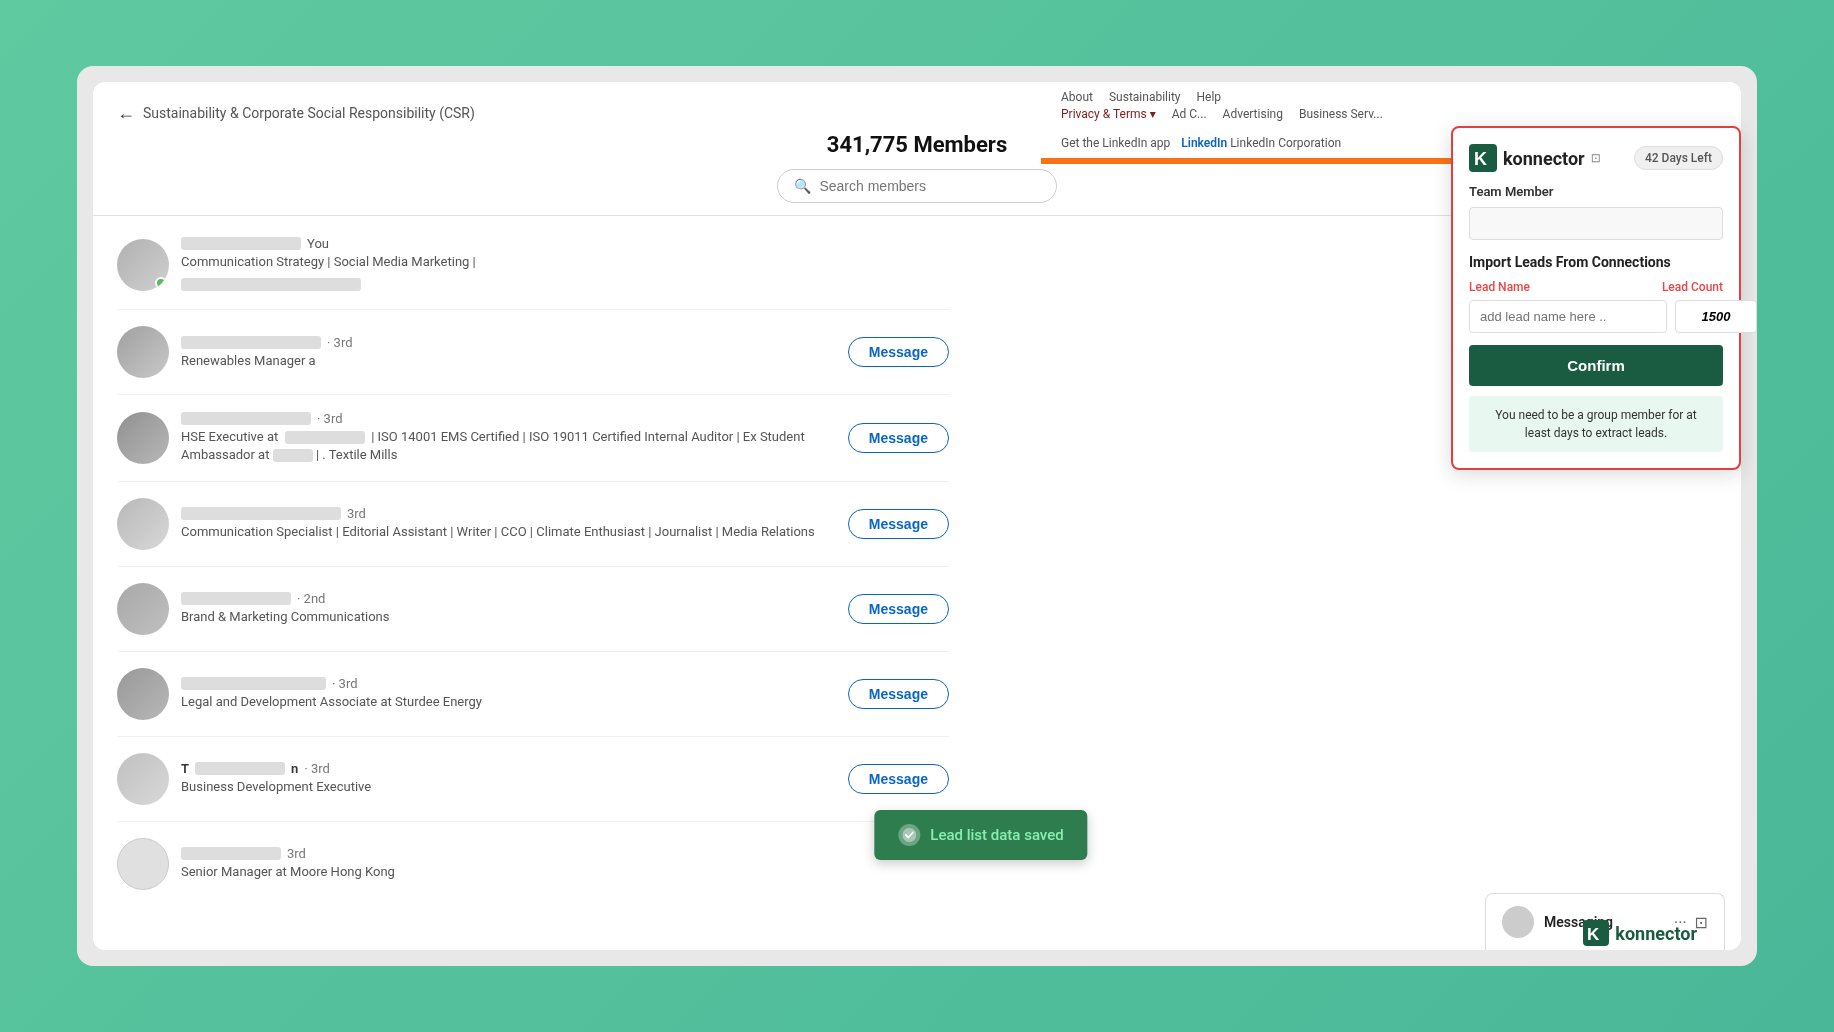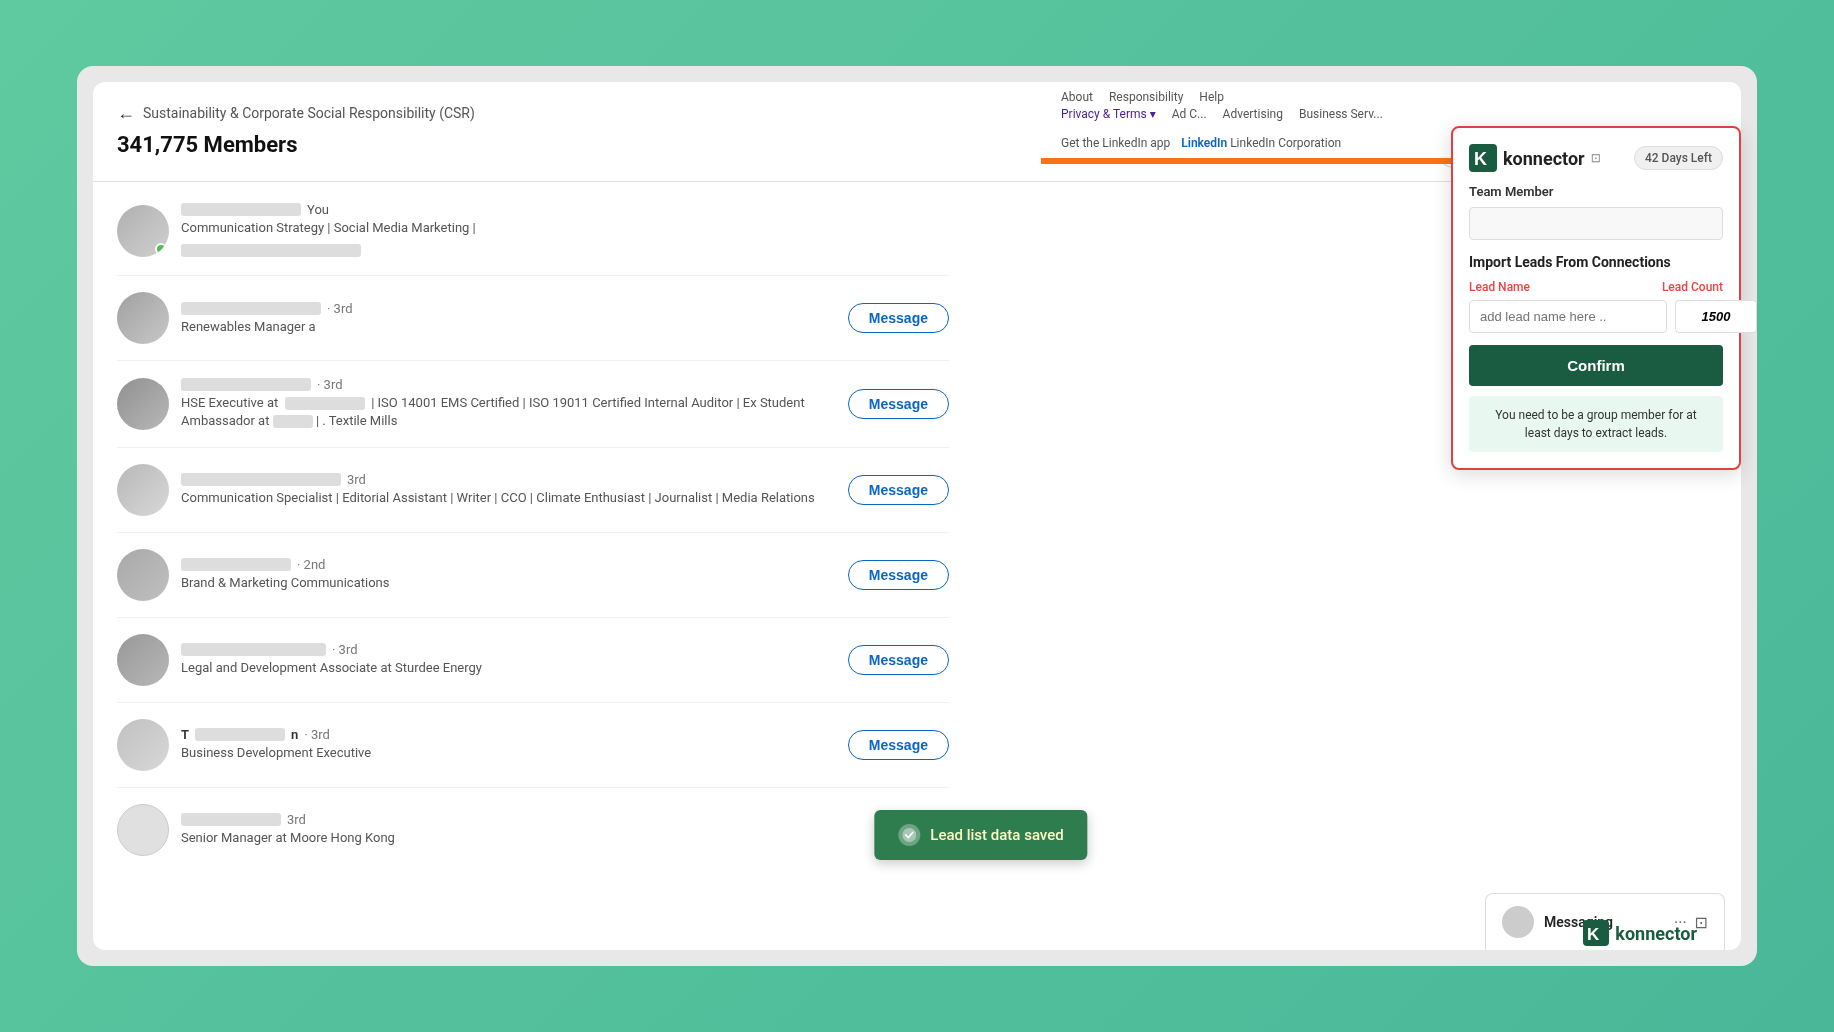--- a/index.html
+++ b/index.html
@@ -398,7 +398,7 @@
       <div style="position:absolute; top:0; right:0; width:700px; background:#fff; border-bottom:6px solid #f97316; padding:8px 20px; z-index:5;">
         <div style="display:flex; gap:16px; font-size:12px; color:#555; margin-bottom:3px;">
           <a href="#" style="color:#555;text-decoration:none;">About</a>
-          <a href="#" style="color:#555;text-decoration:none;">Responsibility</a>
+          <a href="#" style="color:#555;text-decoration:none;">Sustainability</a>
           <a href="#" style="color:#555;text-decoration:none;">Help</a>
         </div>
         <div style="display:flex; gap:16px; font-size:12px; color:#555;">

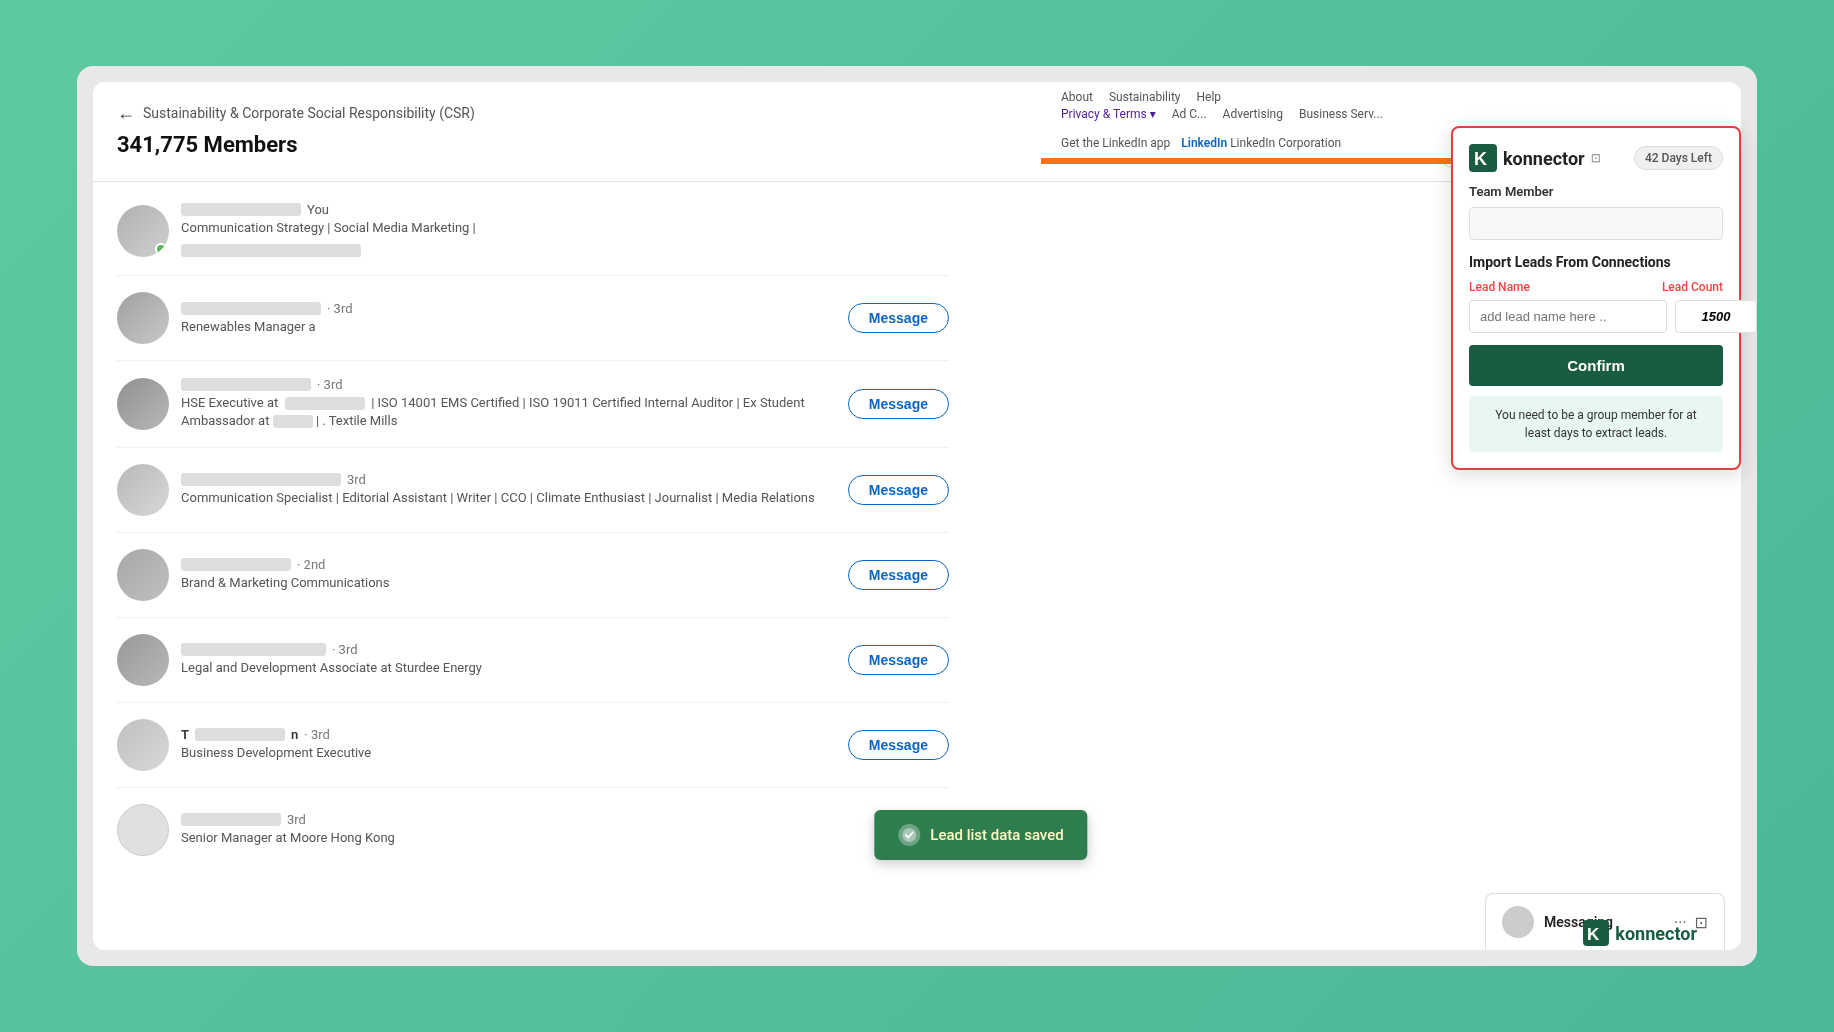--- a/index.html
+++ b/index.html
@@ -402,7 +402,7 @@
           <a href="#" style="color:#555;text-decoration:none;">Help</a>
         </div>
         <div style="display:flex; gap:16px; font-size:12px; color:#555;">
-          <a href="#" style="color:#4c1d95;text-decoration:none;">Privacy &amp; Terms ▾</a>
+          <a href="#" style="color:#7f1d1d;text-decoration:none;">Privacy &amp; Terms ▾</a>
           <a href="#" style="color:#555;text-decoration:none;">Ad C...</a>
           <a href="#" style="color:#555;text-decoration:none;">Advertising</a>
           <a href="#" style="color:#555;text-decoration:none;">Business Serv...</a>

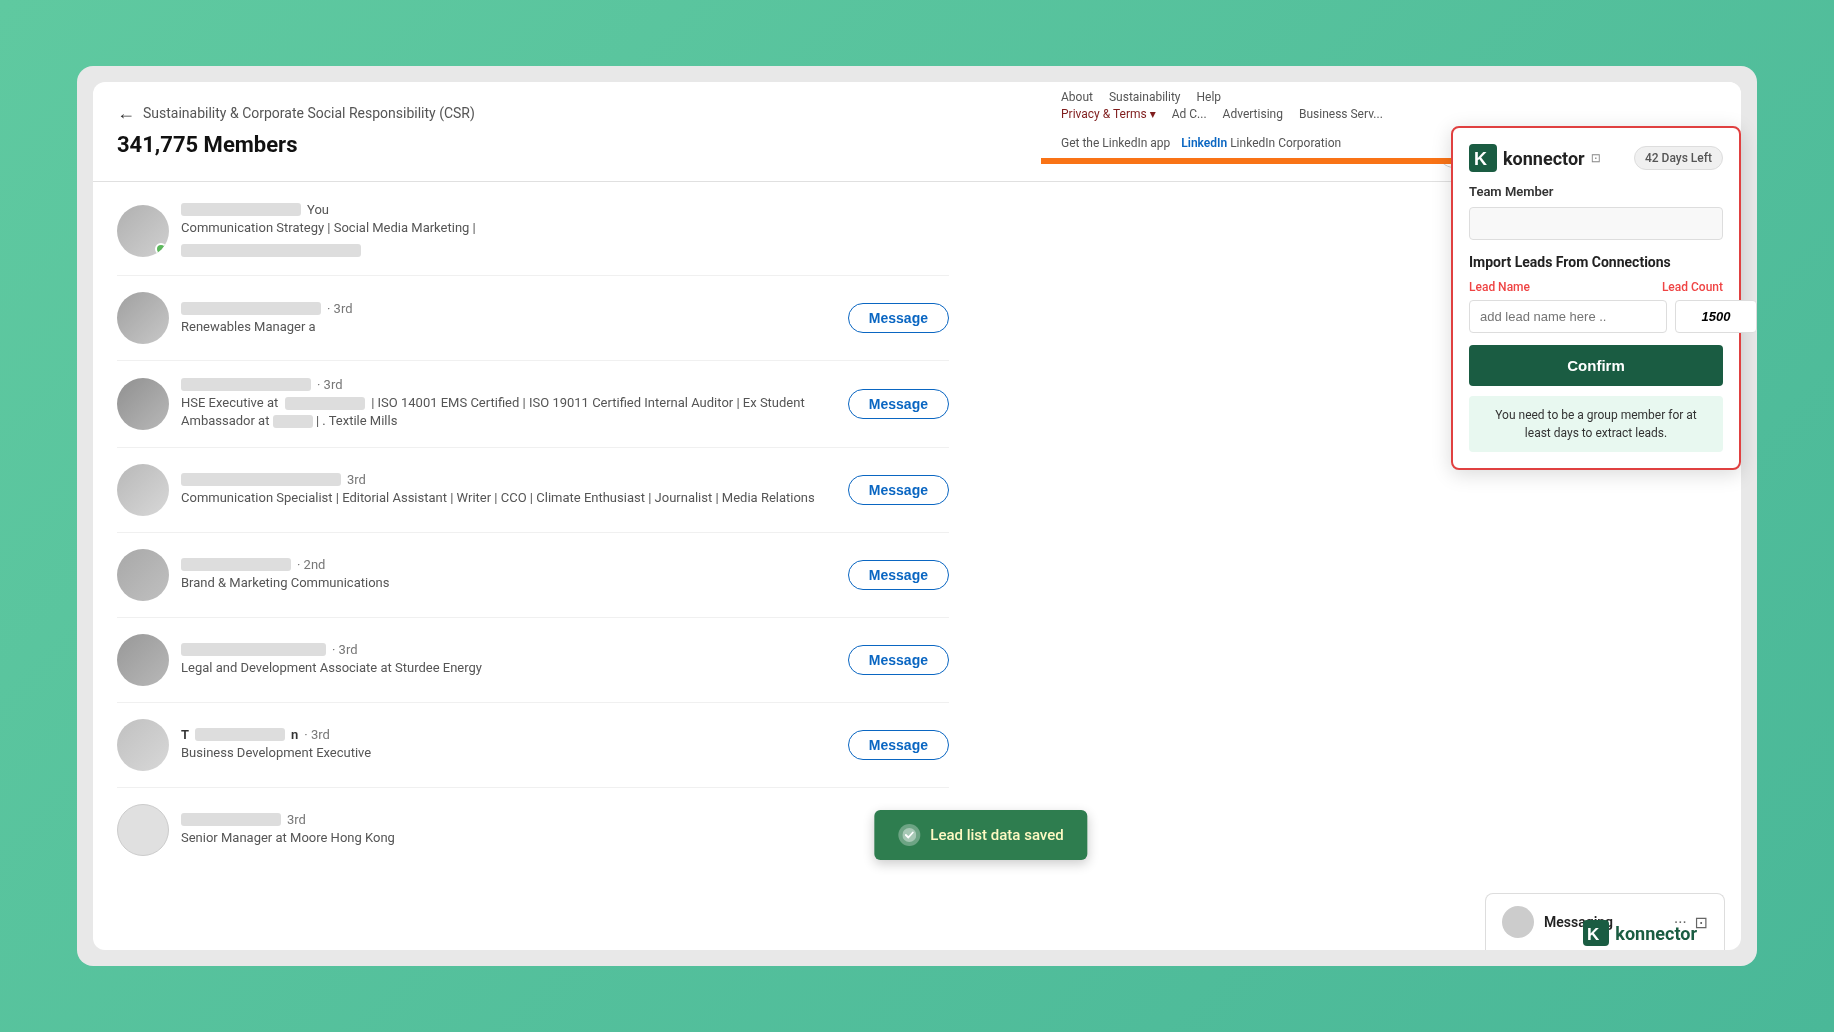--- a/index.html
+++ b/index.html
@@ -386,7 +386,7 @@
           <span class="back-arrow">←</span>
           <span class="group-title">Sustainability &amp; Corporate Social Responsibility (CSR)</span>
         </div>
-        <div style="display:flex; align-items:center; justify-content:space-between;">
+        <div style="display:flex; align-items:center; justify-content:space-between;flex-direction:column;">
           <div class="member-count">341,775 Members</div>
           <div class="search-bar" style="float:none; margin-top:0;">
             <span class="search-icon">🔍</span>

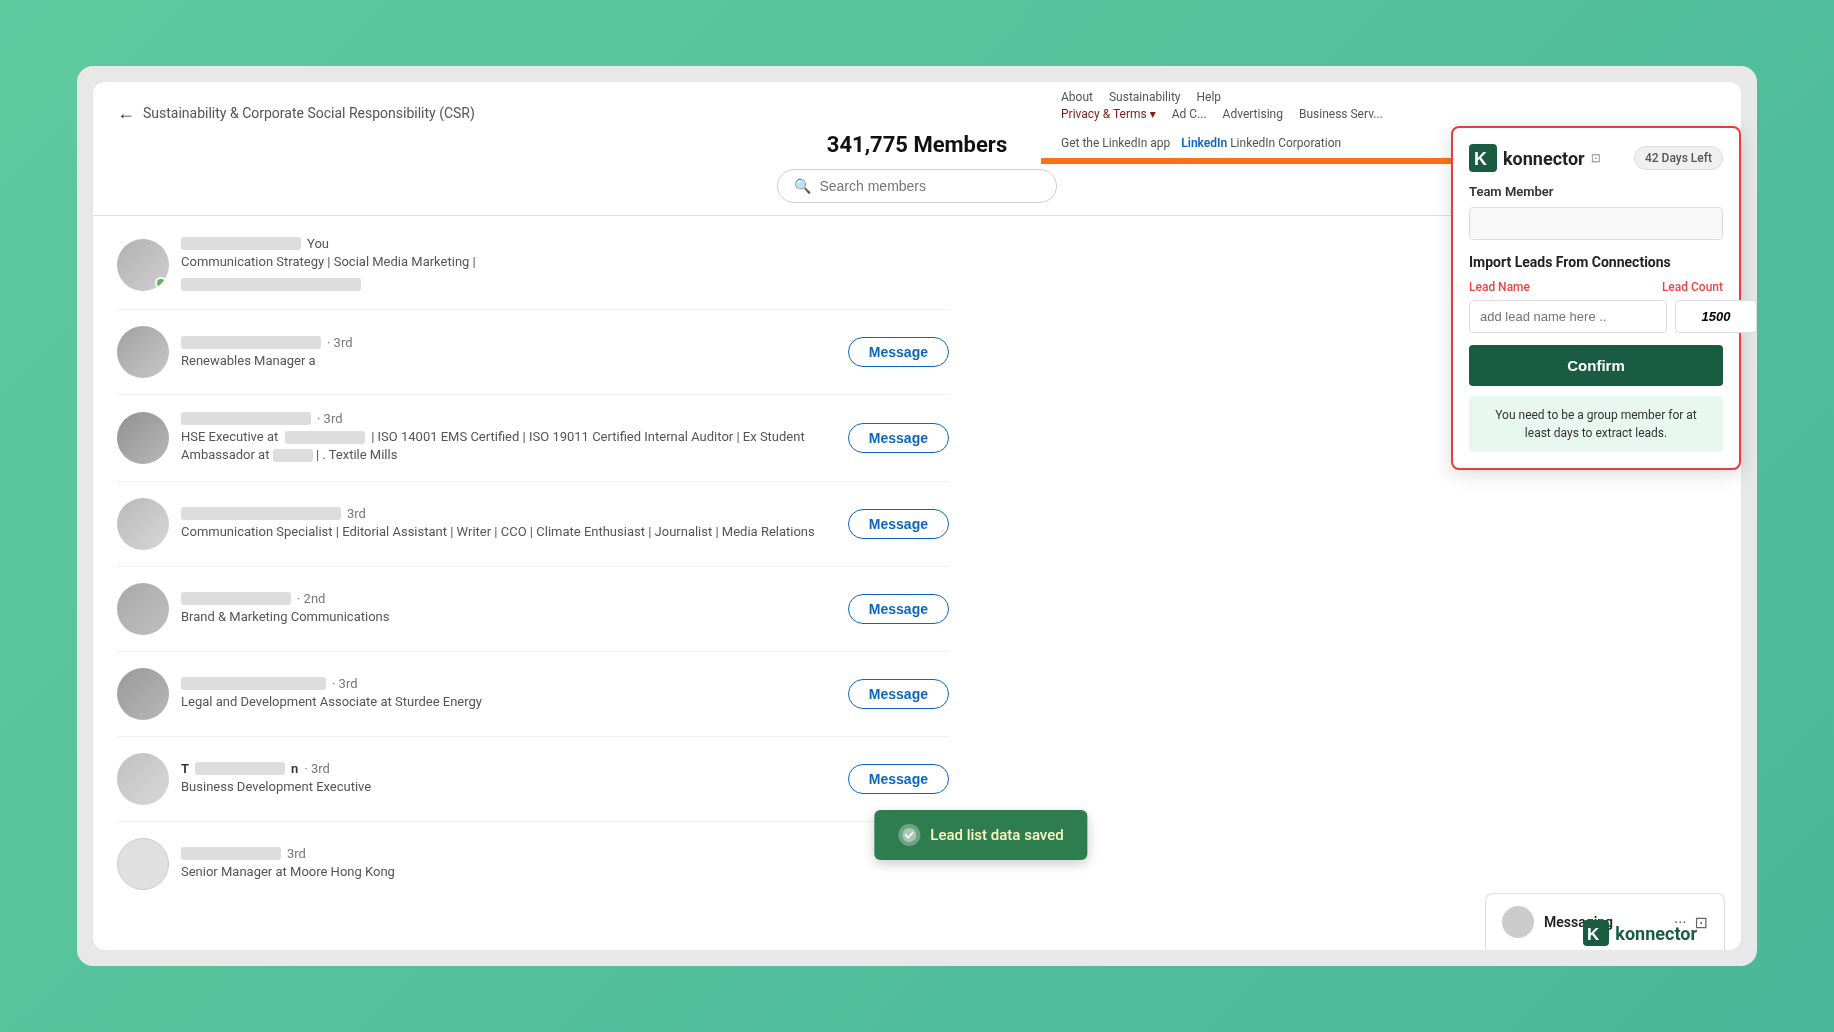--- a/index.html
+++ b/index.html
@@ -287,7 +287,7 @@
       left: 50%;
       transform: translateX(-20%);
       background: #2e7d4f;
-      color: #fef9c3;
+      color: #86efac;
       border-radius: 6px;
       padding: 14px 24px;
       display: flex;

